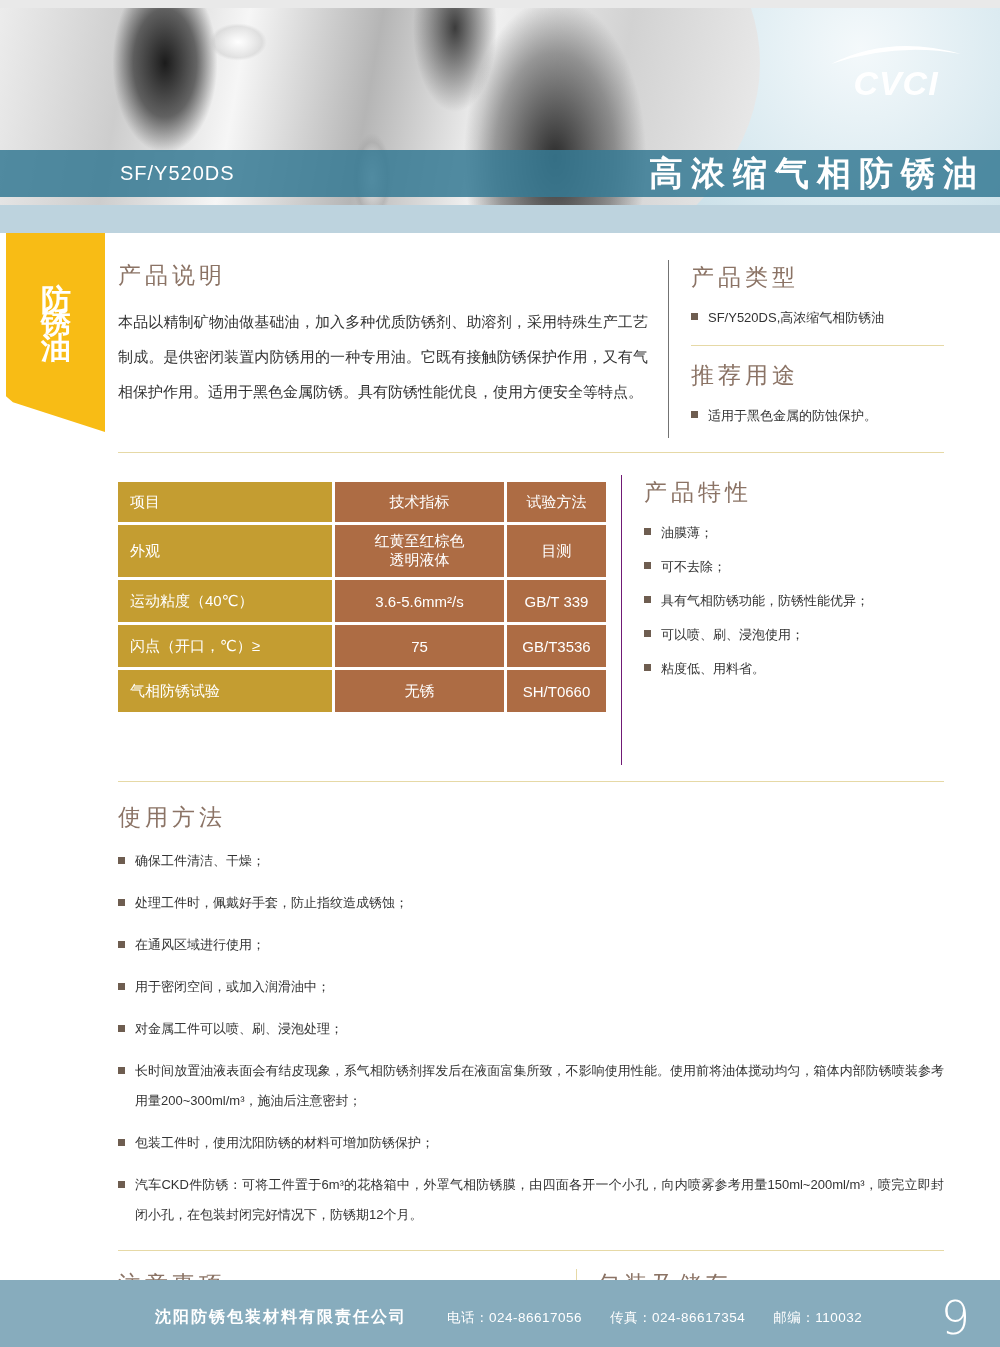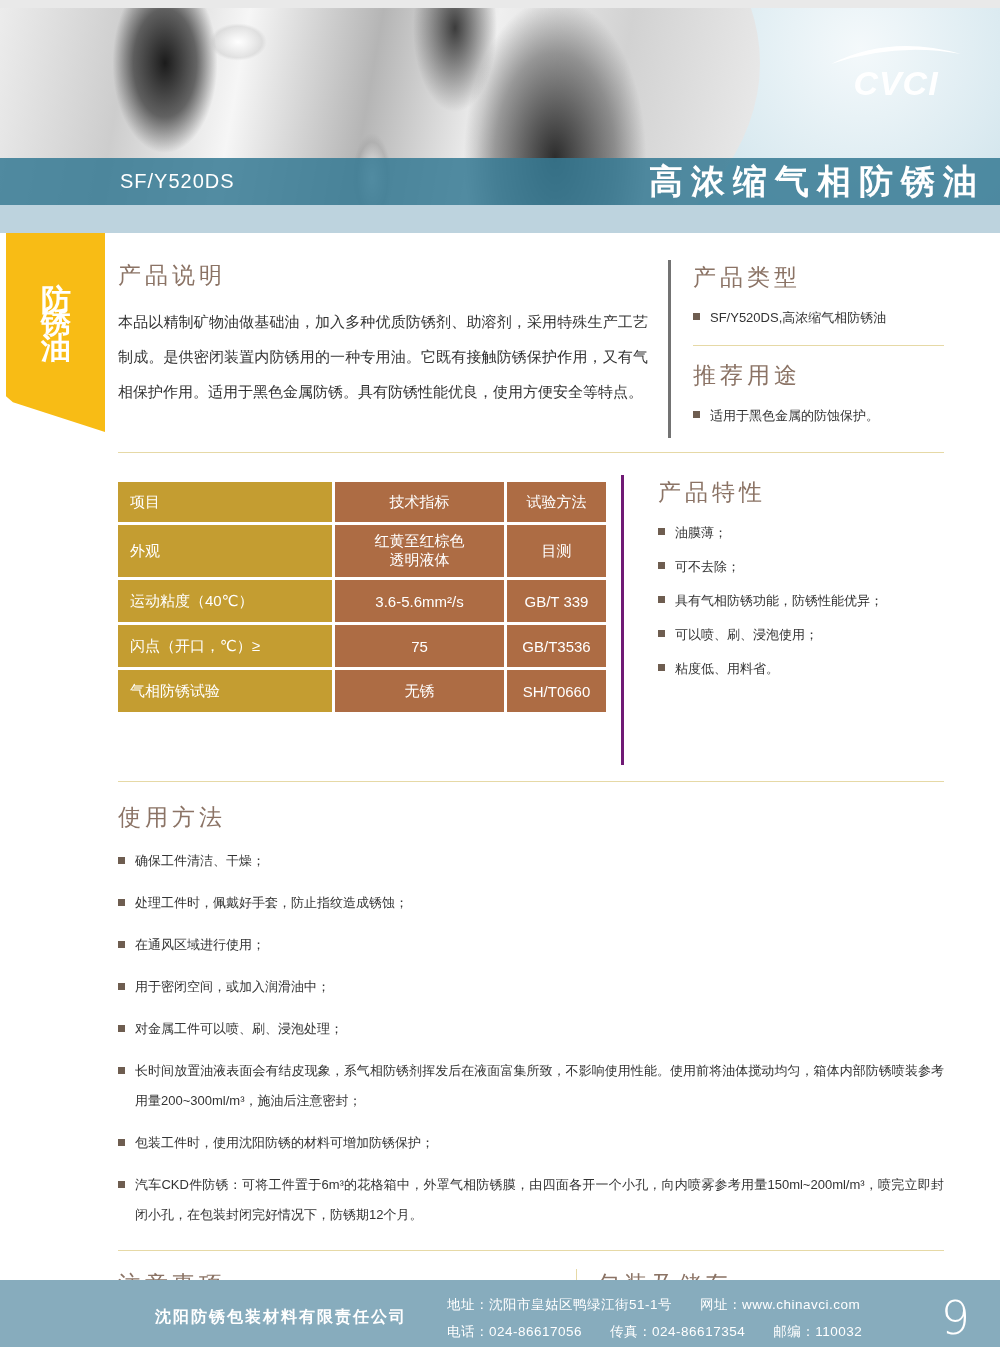--- a/index.html
+++ b/index.html
@@ -19,7 +19,7 @@
       radial-gradient(ellipse 60px 120px at 455px 20px, rgba(20,20,20,.8) 0%, transparent 70%),
       linear-gradient(100deg,#ececec 0%,#cdcdcd 16%,#f6f6f6 30%,#b5b5b5 46%,#efefef 60%,#d2d2d2 76%,#f1f1f1 100%);
     clip-path:ellipse(72% 158% at 23% 28%);}
-  .band{position:absolute;top:150px;left:0;width:1000px;height:47px;
+  .band{position:absolute;top:142px;left:0;width:1000px;height:47px;
     background:rgba(55,122,148,.86);display:flex;align-items:center;}
   .band-code{margin-left:120px;color:#fff;font-size:20px;letter-spacing:1px;}
   .band-title{margin-left:auto;margin-right:15px;color:#fff;font-size:34px;font-weight:bold;letter-spacing:8px;white-space:nowrap;}

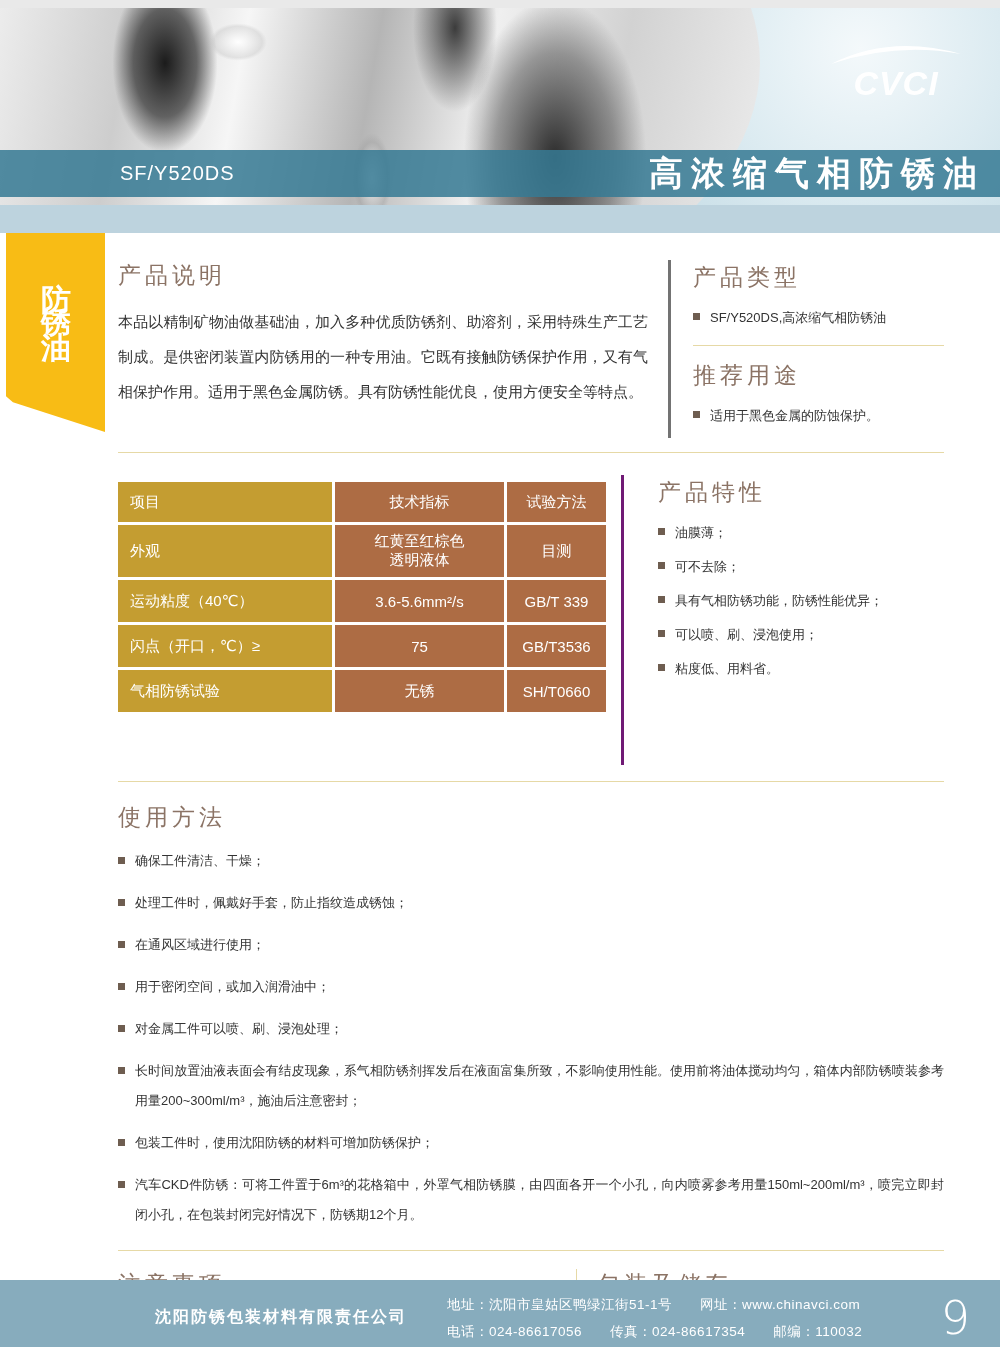--- a/index.html
+++ b/index.html
@@ -44,7 +44,7 @@
 
   .row-a{display:flex;padding-top:27px;padding-bottom:14px;}
   .col-desc{width:550px;padding-right:20px;box-sizing:border-box;}
-  .col-type{flex:1;border-left:3px solid #737373;padding-left:22px;padding-top:2px;}
+  .col-type{flex:1;border-left:1px solid #737373;padding-left:22px;padding-top:2px;}
   .col-type .tan-hr{margin:16px 0 14px 0;}
 
   .row-b{display:flex;padding-top:22px;padding-bottom:16px;min-height:290px;}

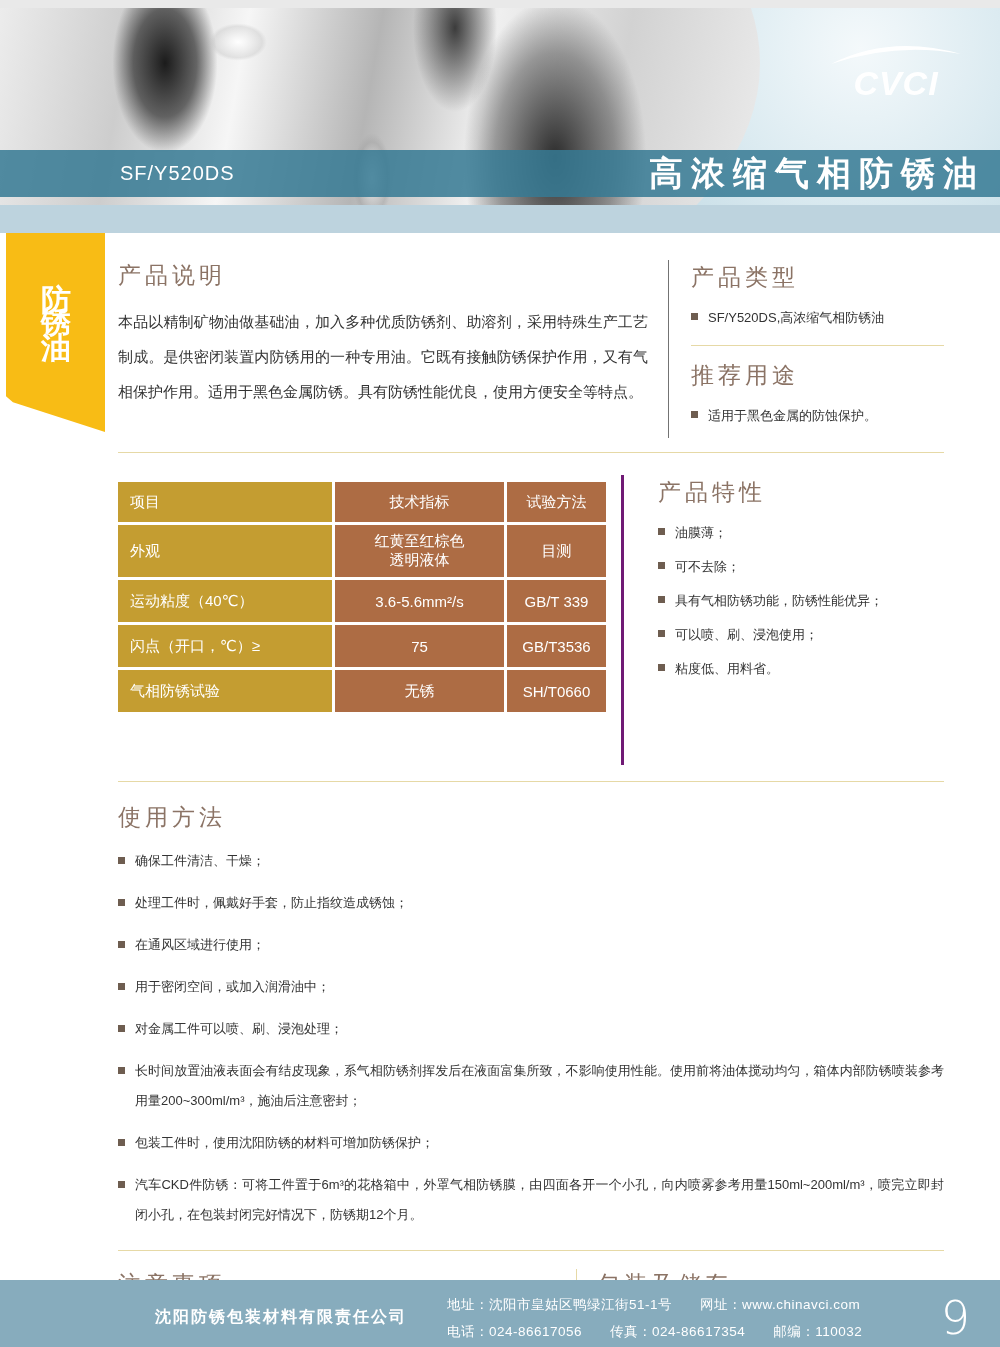--- a/index.html
+++ b/index.html
@@ -49,7 +49,7 @@
 
   .row-b{display:flex;padding-top:22px;padding-bottom:16px;min-height:290px;}
   .col-spec{width:503px;box-sizing:border-box;}
-  .col-feat{flex:1;border-left:3px solid #701a75;padding-left:34px;padding-top:2px;}
+  .col-feat{flex:1;border-left:1px solid #701a75;padding-left:22px;padding-top:2px;}
 
   table.spec{border-collapse:separate;border-spacing:3px;width:494px;margin-left:-3px;margin-top:4px;}
   table.spec th,table.spec td{color:#fff;font-size:15px;padding:7px 12px;white-space:pre-line;}

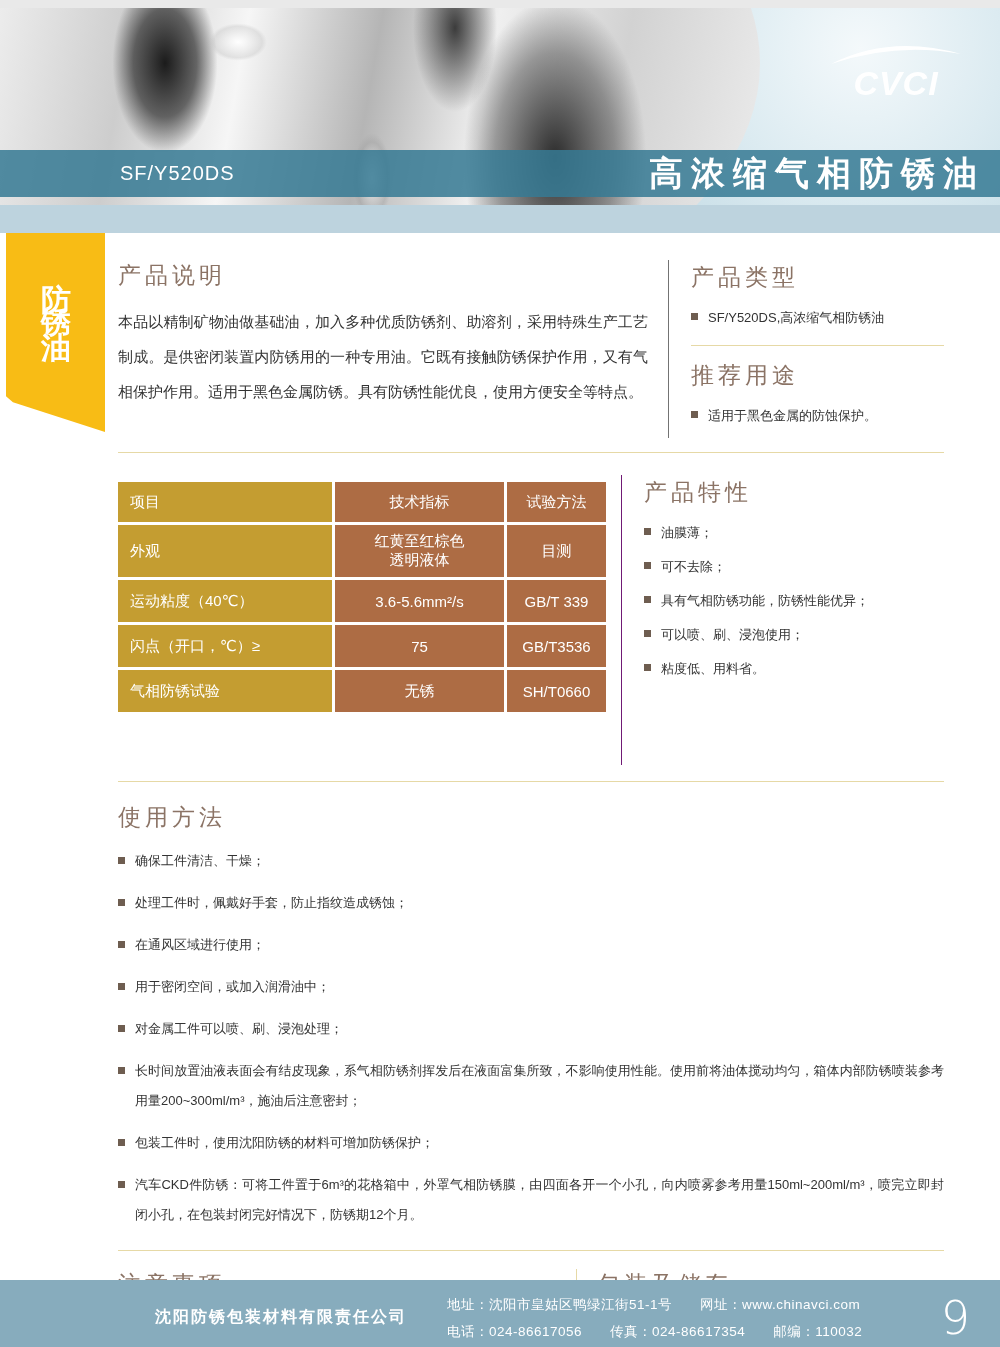--- a/index.html
+++ b/index.html
@@ -256,7 +256,6 @@
   <div class="footer">
     <span class="f-company">沈阳防锈包装材料有限责任公司</span>
     <div class="f-contact">
-      <div>地址：沈阳市皇姑区鸭绿江街51-1号　　网址：www.chinavci.com</div>
       <div>电话：024-86617056　　传真：024-86617354　　邮编：110032</div>
     </div>
     <span class="f-page">9</span>

